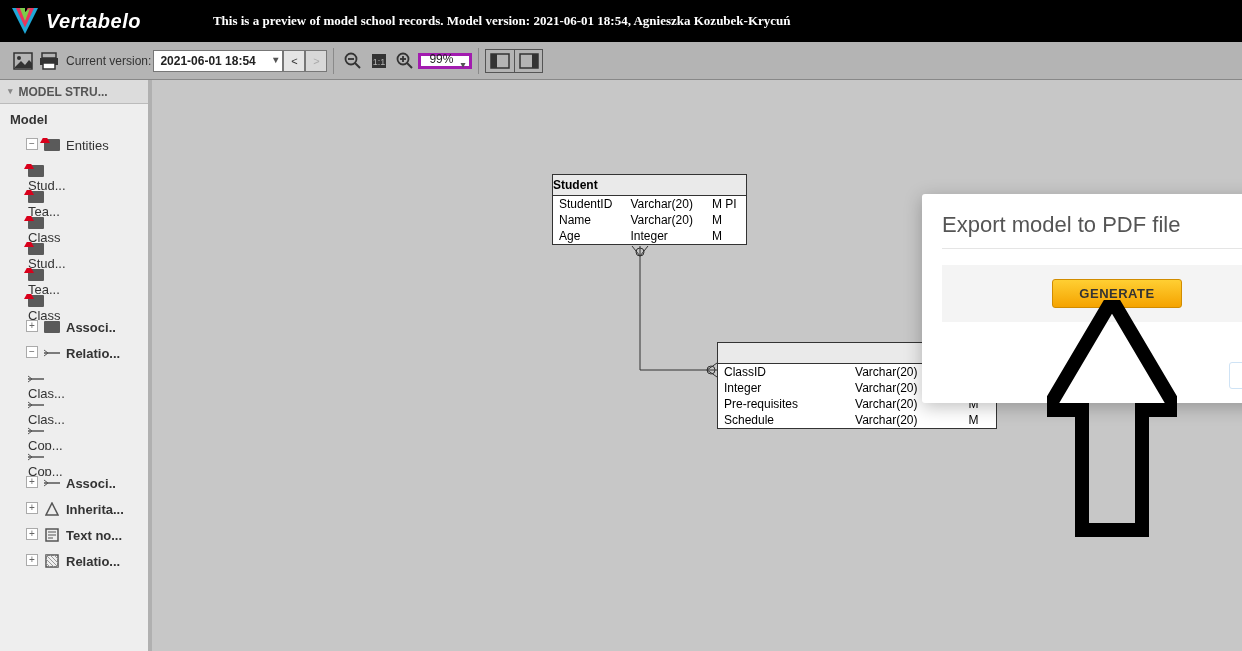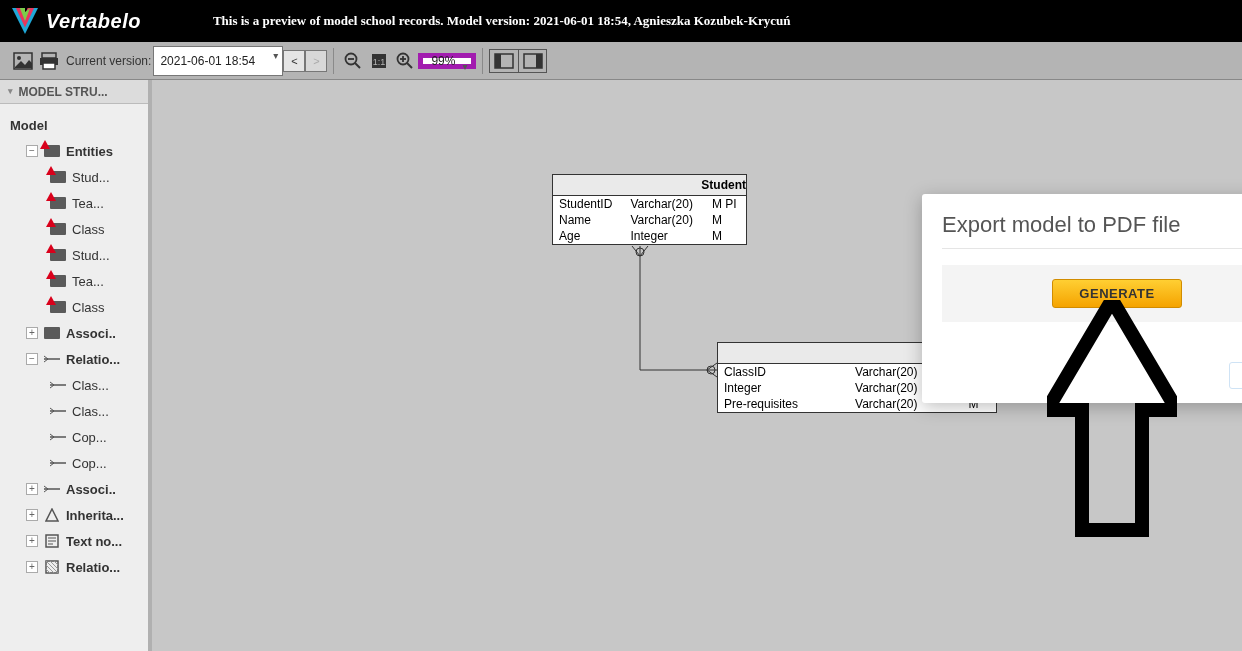--- a/index.html
+++ b/index.html
@@ -15,7 +15,7 @@
   .tool-btn { width:26px; height:26px; display:flex; align-items:center; justify-content:center; color:#333; }
   .tool-sep { width:1px; height:26px; background:#8a8a8a; margin:0 6px; }
   .cv-label { margin-left:4px; margin-right:2px; color:#333; }
-  .version-select { background:#fff; border:1px solid #777; height:30px; padding:0 16px 0 6px; font-size:12px; position:relative; display:inline-flex; align-items:center; min-width:130px; }
+  .version-select { background:#fff; border:1px solid #777; height:22px; padding:0 16px 0 6px; font-size:12px; position:relative; display:inline-flex; align-items:center; min-width:130px;font-weight:bold; }
   .version-select::after { content:"▾"; position:absolute; right:4px; top:3px; font-size:10px; color:#555; }
   .nav-btn { width:22px; height:22px; border:1px solid #777; background:#e5e5e5; display:flex; align-items:center; justify-content:center; font-size:11px; color:#333;}
   .nav-btn.disabled { color:#aaa; background:#d8d8d8; }

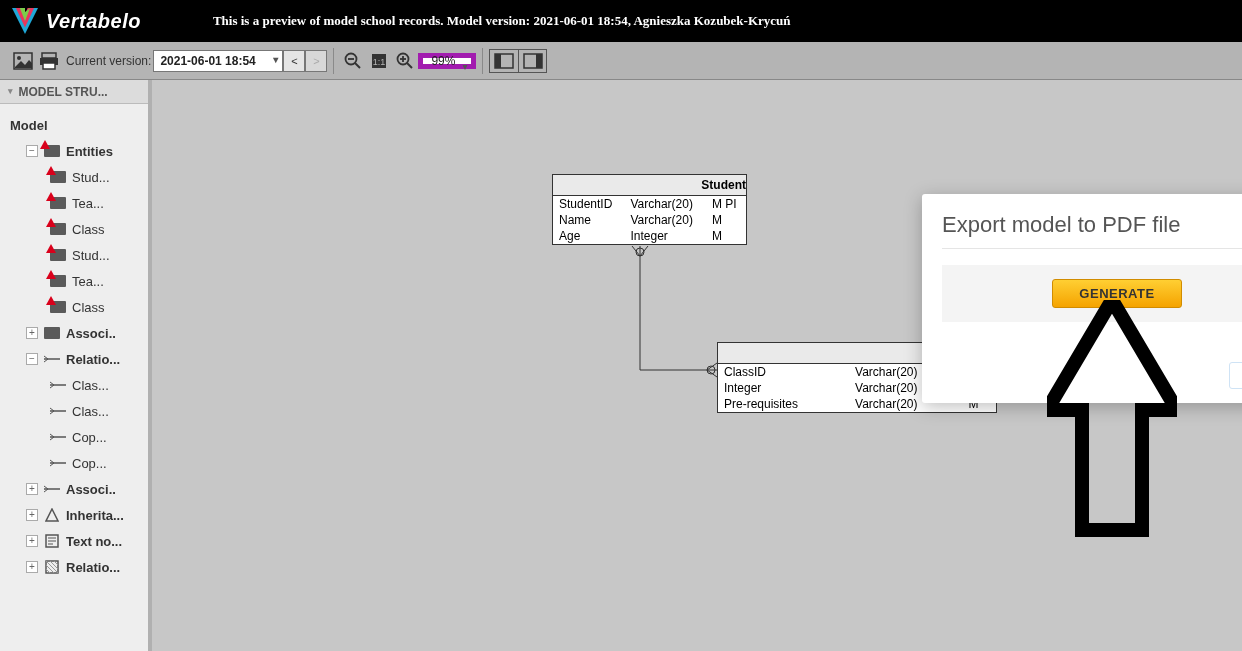--- a/index.html
+++ b/index.html
@@ -19,7 +19,7 @@
   .version-select::after { content:"▾"; position:absolute; right:4px; top:3px; font-size:10px; color:#555; }
   .nav-btn { width:22px; height:22px; border:1px solid #777; background:#e5e5e5; display:flex; align-items:center; justify-content:center; font-size:11px; color:#333;}
   .nav-btn.disabled { color:#aaa; background:#d8d8d8; }
-  .zoom-box { background:#fff; border:5px solid #a21caf; height:16px; padding:0 16px 0 8px; font-size:12px; position:relative; display:inline-flex; align-items:center; min-width:52px;}
+  .zoom-box { background:#fff; border:3px solid #a21caf; height:16px; padding:0 16px 0 8px; font-size:12px; position:relative; display:inline-flex; align-items:flex-end; min-width:52px;}
   .zoom-box::after { content:"▾"; position:absolute; right:4px; top:3px; font-size:10px; color:#555; }
   .panel-toggle-group { display:flex; border:1px solid #555; height:24px; }
   .panel-toggle { width:28px; display:flex; align-items:center; justify-content:center; background:#b4b4b4; }

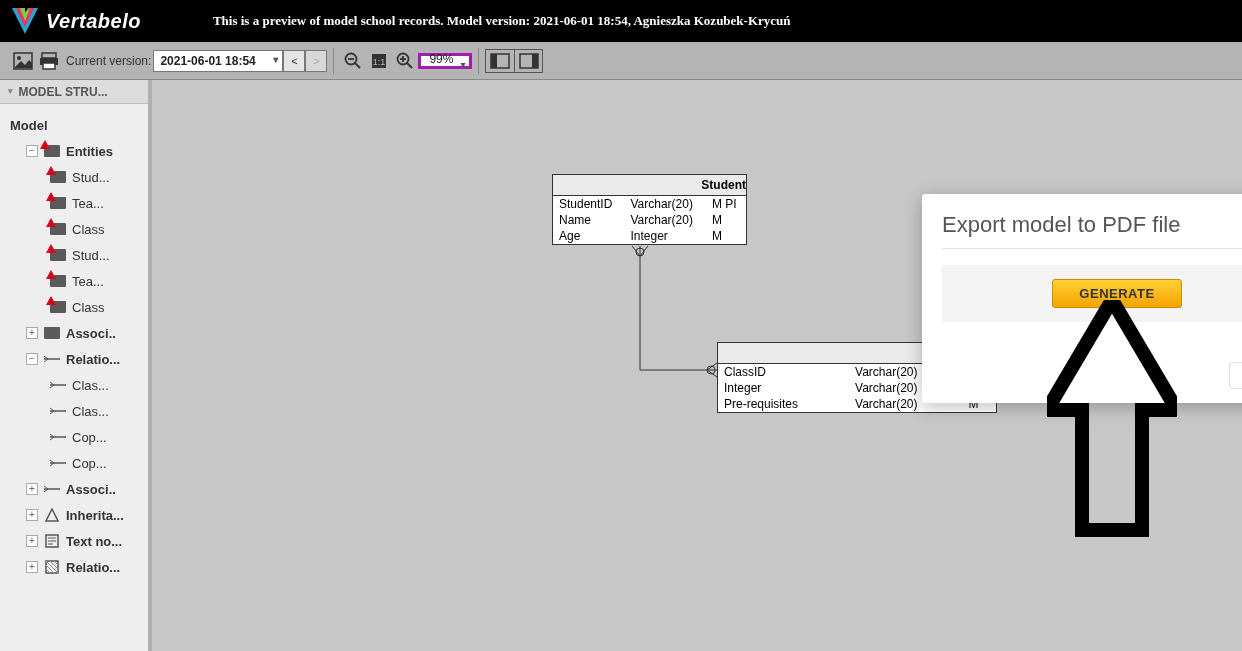--- a/index.html
+++ b/index.html
@@ -31,7 +31,7 @@
   .sidebar-title { height:24px; background:#dcdcdc; border-bottom:1px solid #bbb; display:flex; align-items:center; font-size:12px; font-weight:bold; color:#555; padding:0 8px; }
   .sidebar-title::before { content:"▾"; font-size:9px; margin-right:6px; color:#888; transform:translateY(-1px);}
   .tree { font-size:13px; color:#333; padding:8px 0; }
-  .tree-row { display:flex; align-items:center; height:26px; padding-left:6px; white-space:nowrap; overflow:hidden; text-overflow:ellipsis; }
+  .tree-row { display:flex; align-items:flex-start; height:26px; padding-left:6px; white-space:nowrap; overflow:hidden; text-overflow:ellipsis; }
   .tree-row .expander { width:12px; height:12px; border:1px solid #aaa; display:flex; align-items:center; justify-content:center; font-size:10px; line-height:1; color:#666; margin-right:6px; background:#fff; flex-shrink:0; }
   .tree-row .icon { width:16px; height:14px; margin-right:6px; flex-shrink:0; display:flex; align-items:center; justify-content:center;}
   .tree-row .lbl { overflow:hidden; text-overflow:ellipsis; }

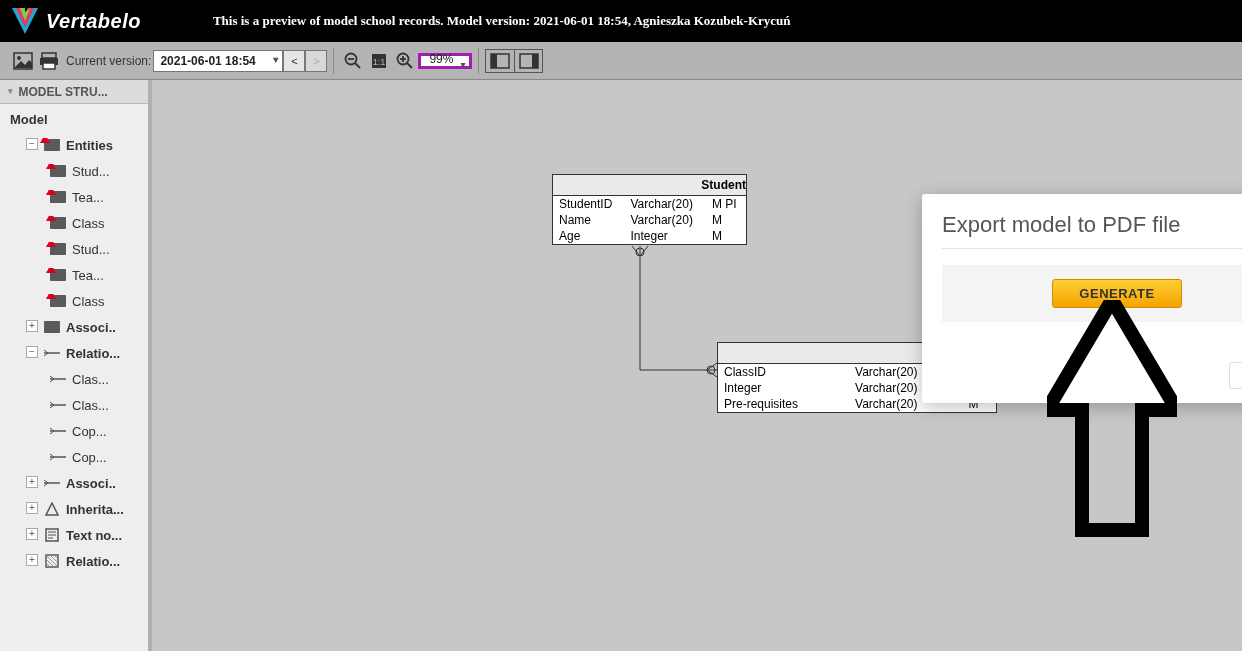--- a/index.html
+++ b/index.html
@@ -158,7 +158,7 @@
             <span class="base"></span>
             <span class="warn"></span>
           </span>
-        <span class="lbl" style="font-weight:bold;">Entities</span>
+        <span class="lbl" style="font-weight:normal;">Entities</span>
       </div>
       <div class="tree-row depth3">
           <span class="icon entity-icon">

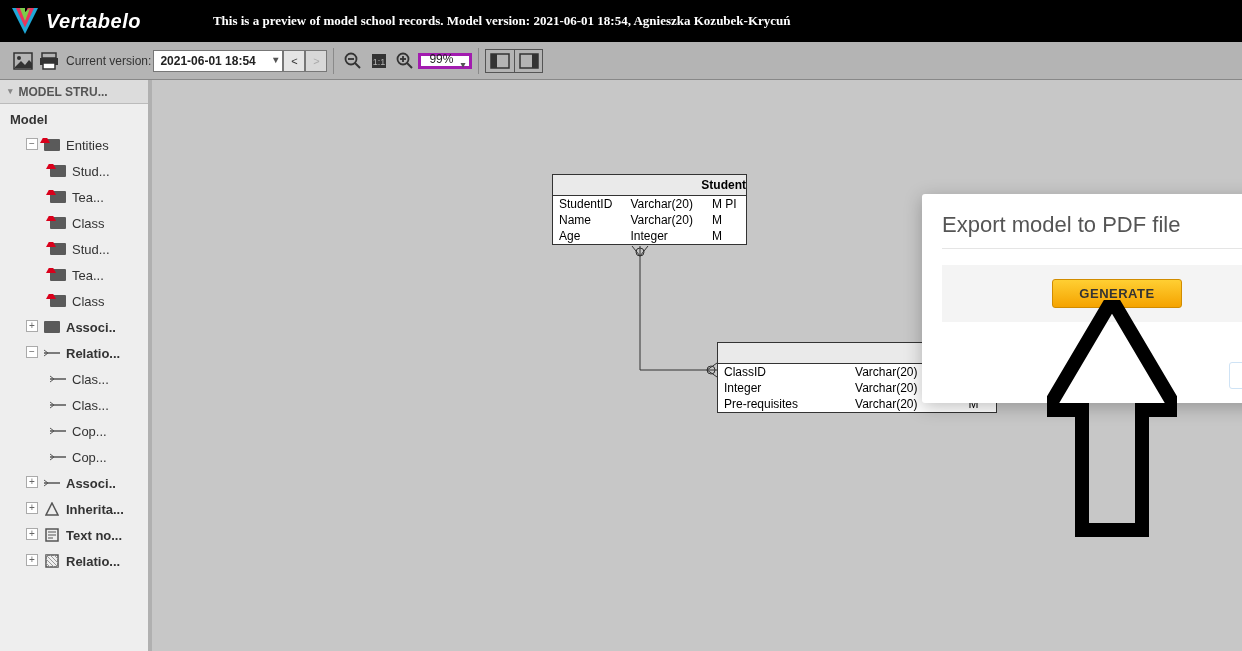--- a/index.html
+++ b/index.html
@@ -37,7 +37,7 @@
   .tree-row .lbl { overflow:hidden; text-overflow:ellipsis; }
   .depth1 { padding-left:10px; font-weight:bold; }
   .depth2 { padding-left:26px; }
-  .depth3 { padding-left:50px; }
+  .depth3 { padding-left:28px;flex-direction:column; }
   .entity-icon { position:relative; }
   .entity-icon .base { width:16px; height:12px; background:#5a5a5a; border-radius:1px; display:block;}
   .entity-icon .warn { position:absolute; top:-4px; left:-4px; width:0; height:0; border-left:5px solid transparent; border-right:5px solid transparent; border-bottom:9px solid #d9001b; }

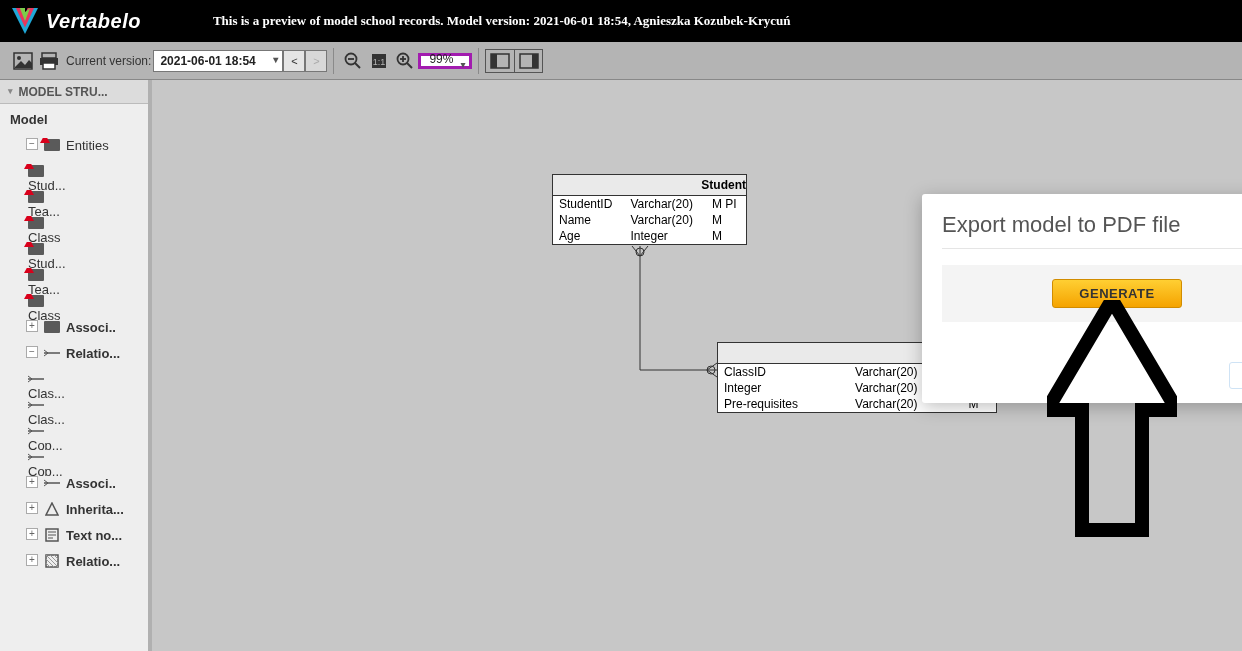--- a/index.html
+++ b/index.html
@@ -48,7 +48,7 @@
   
   .canvas { flex:1; background:#c7c7c7; position:relative; overflow:hidden; }
   .entity-box { position:absolute; background:#fff; border:1px solid #333; font-size:12px; }
-  .entity-box .hdr { background:#eaeaea; border-bottom:1px solid #333; text-align:right; font-weight:bold; padding:3px 0; }
+  .entity-box .hdr { background:#eaeaea; border-bottom:1px solid #333; text-align:left; font-weight:bold; padding:3px 0; }
   .entity-box table { width:100%; border-collapse:collapse;border-radius:19px; }
   .entity-box td { padding:1px 6px; font-size:12px; white-space:nowrap; }
   

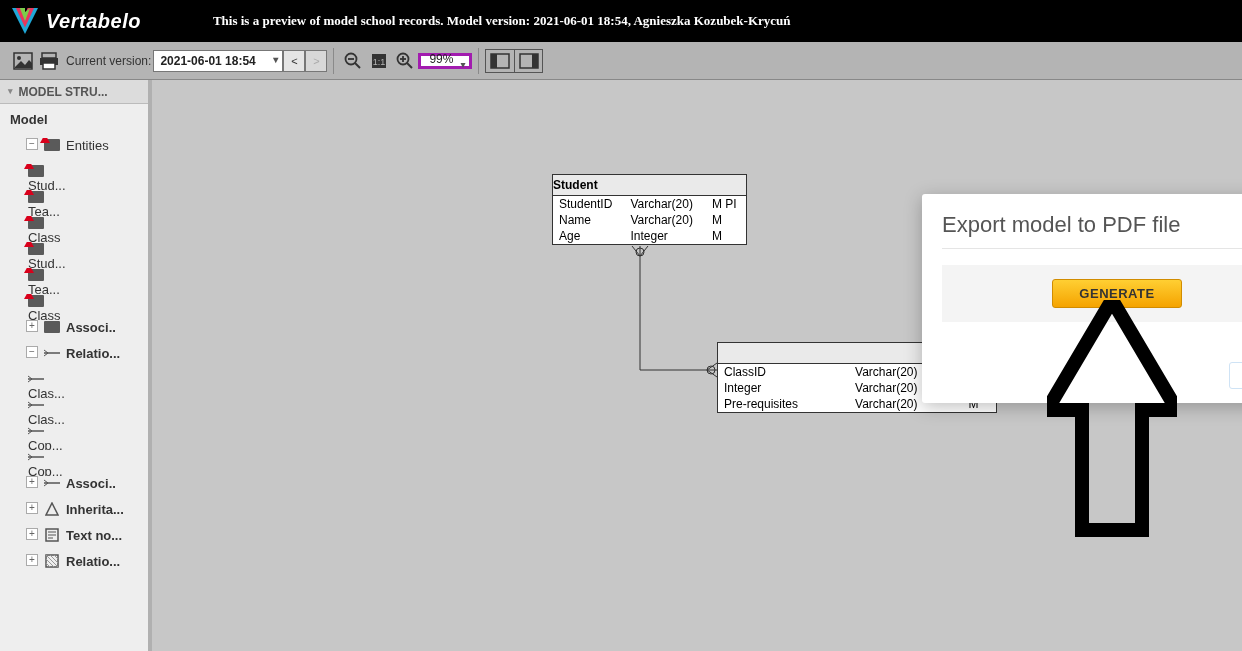--- a/index.html
+++ b/index.html
@@ -352,6 +352,11 @@
               <td>Varchar(20)</td>
               <td>M</td>
             </tr>
+        <tr>
+              <td>Schedule</td>
+              <td>Varchar(20)</td>
+              <td>M</td>
+            </tr>
       </tbody>
         </table>
     </div>

